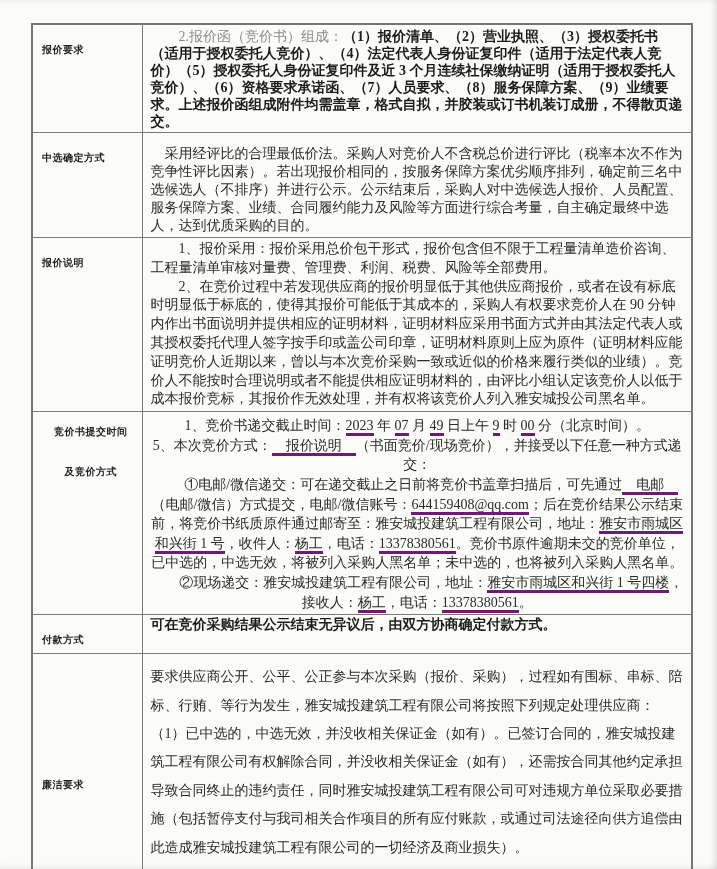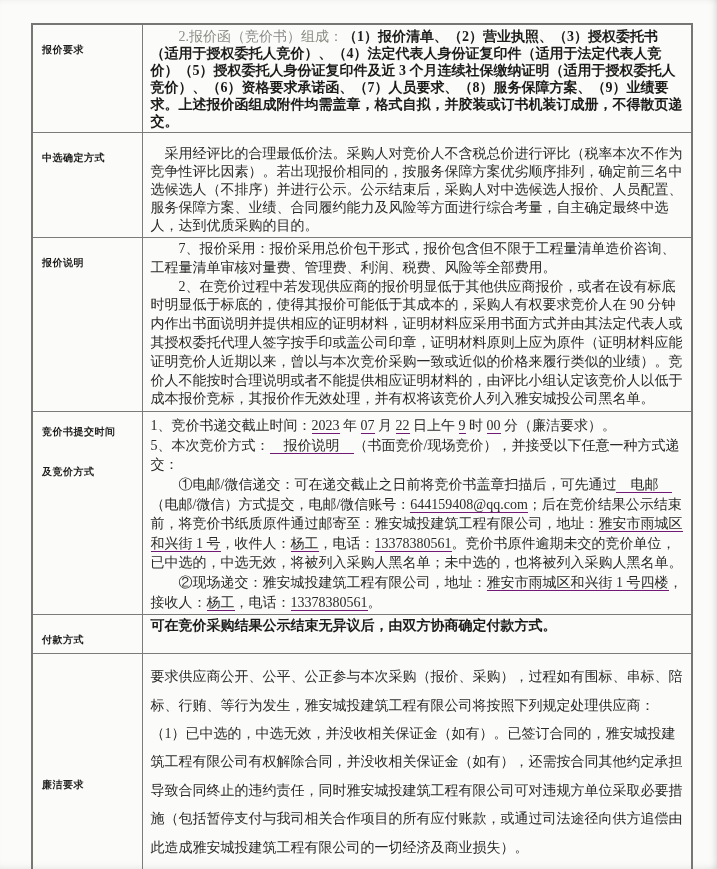--- a/index.html
+++ b/index.html
@@ -84,7 +84,7 @@
       <tr class="r2">
         <td class="label">报价说明</td>
         <td class="content">
-            <div class="para indent"><span>7、报价采用：报价采用总价包干形式，报价包含但不限于工程量清单造价咨询、工程量清单审核对量费、管理费、利润、税费、风险等全部费用。</span></div>
+            <div class="para indent"><span>1、报价采用：报价采用总价包干形式，报价包含但不限于工程量清单造价咨询、工程量清单审核对量费、管理费、利润、税费、风险等全部费用。</span></div>
             <div class="para indent"><span>2、在竞价过程中若发现供应商的报价明显低于其他供应商报价，或者在设有标底时明显低于标底的，使得其报价可能低于其成本的，采购人有权要求竞价人在 90 分钟内作出书面说明并提供相应的证明材料，证明材料应采用书面方式并由其法定代表人或其授权委托代理人签字按手印或盖公司印章，证明材料原则上应为原件（证明材料应能证明竞价人近期以来，曾以与本次竞价采购一致或近似的价格来履行类似的业绩）。竞价人不能按时合理说明或者不能提供相应证明材料的，由评比小组认定该竞价人以低于成本报价竞标，其报价作无效处理，并有权将该竞价人列入雅安城投公司黑名单。</span></div>
           </td>
       </tr>

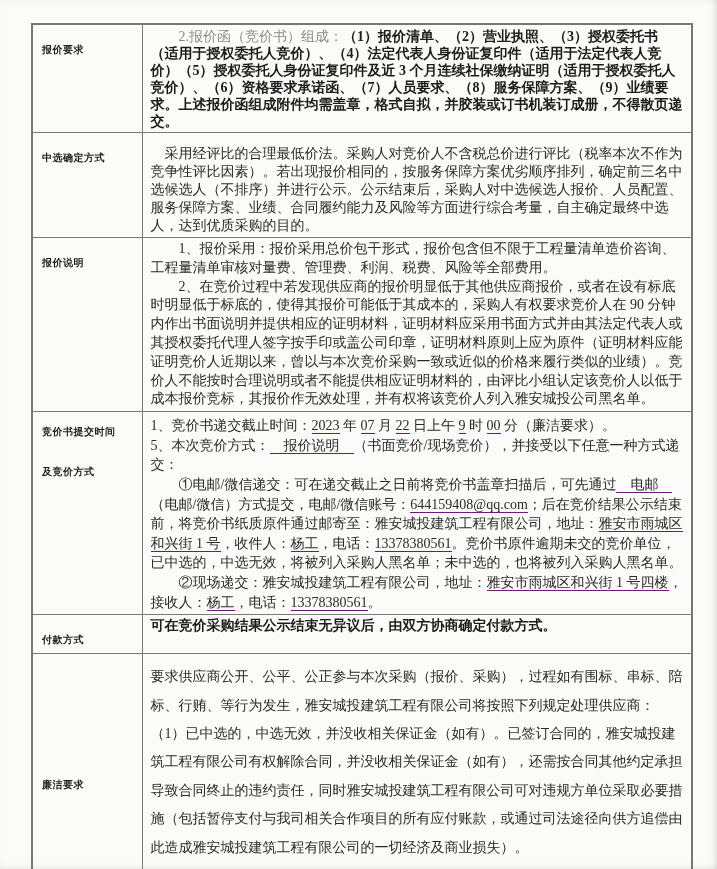--- a/index.html
+++ b/index.html
@@ -52,7 +52,7 @@
   tr.r1{height:80px;}  tr.r1 td.content{line-height:18px;padding-top:12px;}
   tr.r1 .para.indent{text-indent:1em;}
   tr.r2{height:169px;} tr.r2 td.content{line-height:18.8px;padding-top:2px;}
-  tr.r3{height:178px;} tr.r3 td.label{line-height:40px;padding-top:0;}
+  tr.r3{height:178px;text-align:center;} tr.r3 td.label{line-height:40px;padding-top:0;}
                        tr.r3 td.content{line-height:19.6px;padding-top:4px;}
   tr.r4{height:39px;}  tr.r4 td.label{vertical-align:middle;padding-top:16px;}
                        tr.r4 td.content{padding-top:1px;}

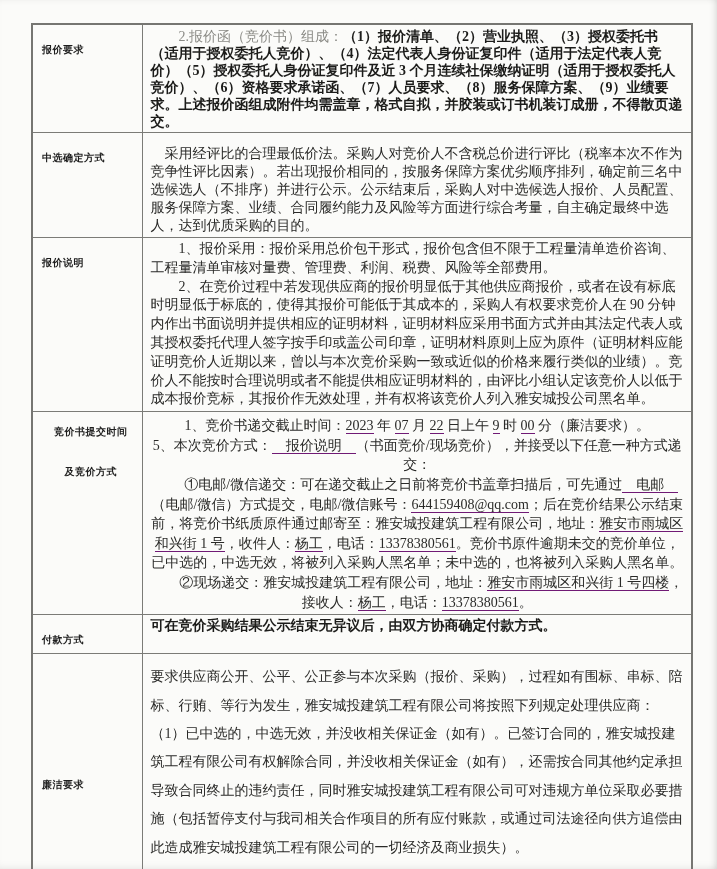--- a/index.html
+++ b/index.html
@@ -43,7 +43,7 @@
   }
   .para{margin:0;}
   .para.indent{text-indent:2em;}
-  .u{border-bottom:1px solid #701a75;}
+  .u{border-bottom:3px solid #701a75;}
   .pre{white-space:pre;}
   .b{font-weight:700;color:#1c1c1a;}
   .faint{color:#8b8b86;}

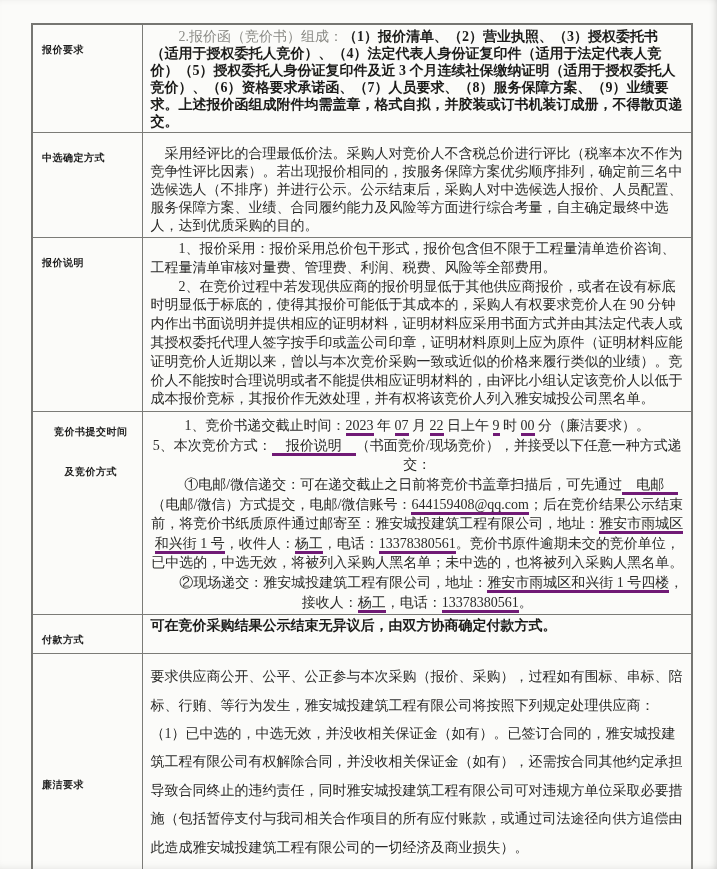--- a/index.html
+++ b/index.html
@@ -92,7 +92,7 @@
         <td class="label">竞价书提交时间
 及竞价方式</td>
         <td class="content">
-            <div class="para"><span>1、竞价书递交截止时间：</span><span class="u">2023</span><span> 年 </span><span class="u">07</span><span> 月 </span><span class="u">22</span><span> 日上午 </span><span class="u">9</span><span> 时 </span><span class="u">00</span><span> 分（廉洁要求）。</span></div>
+            <div class="para"><span>1、竞价书递交截止时间：</span><span class="u">2023</span><span> 年 </span><span class="u">07</span><span> 月 </span><span class="u">49</span><span> 日上午 </span><span class="u">9</span><span> 时 </span><span class="u">00</span><span> 分（廉洁要求）。</span></div>
             <div class="para"><span>5、本次竞价方式：</span><span class="u pre">　报价说明　</span><span>（书面竞价/现场竞价），并接受以下任意一种方式递交：</span></div>
             <div class="para indent"><span>①电邮/微信递交：可在递交截止之日前将竞价书盖章扫描后，可先通过</span><span class="u pre">　电邮　</span><span>（电邮/微信）方式提交，电邮/微信账号：</span><span class="u">644159408@qq.com</span><span>；后在竞价结果公示结束前，将竞价书纸质原件通过邮寄至：雅安城投建筑工程有限公司，地址：</span><span class="u">雅安市雨城区和兴街 1 号</span><span>，收件人：</span><span class="u">杨工</span><span>，电话：</span><span class="u">13378380561</span><span>。竞价书原件逾期未交的竞价单位，已中选的，中选无效，将被列入采购人黑名单；未中选的，也将被列入采购人黑名单。</span></div>
             <div class="para indent"><span>②现场递交：雅安城投建筑工程有限公司，地址：</span><span class="u">雅安市雨城区和兴街 1 号四楼</span><span>，接收人：</span><span class="u">杨工</span><span>，电话：</span><span class="u">13378380561</span><span>。</span></div>

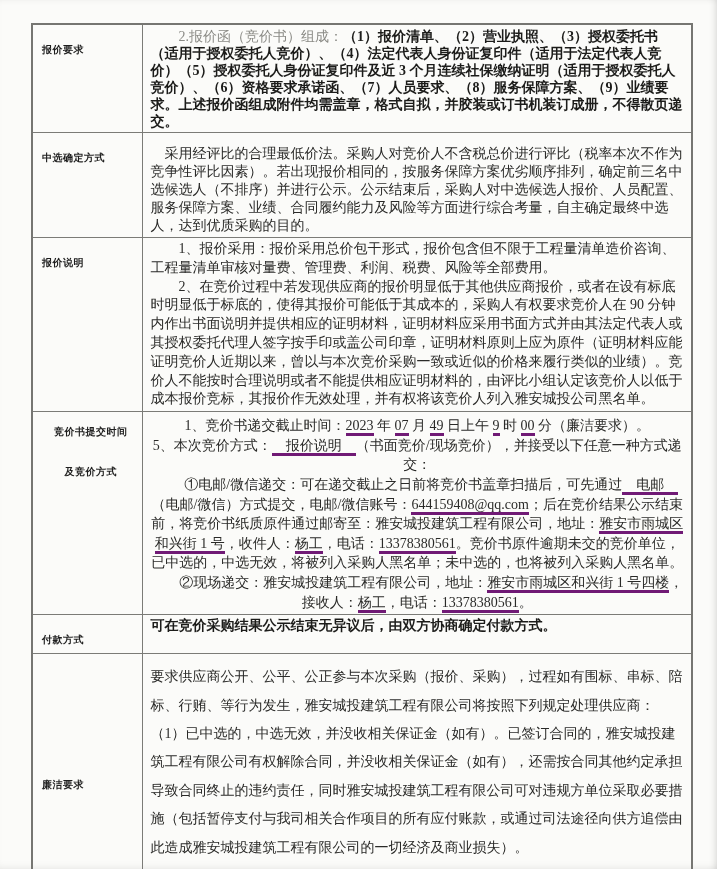--- a/index.html
+++ b/index.html
@@ -92,7 +92,7 @@
         <td class="label">竞价书提交时间
 及竞价方式</td>
         <td class="content">
-            <div class="para"><span>1、竞价书递交截止时间：</span><span class="u">2023</span><span> 年 </span><span class="u">07</span><span> 月 </span><span class="u">49</span><span> 日上午 </span><span class="u">9</span><span> 时 </span><span class="u">00</span><span> 分（廉洁要求）。</span></div>
+            <div class="para"><span>1、竞价书递交截止时间：</span><span class="u">2023</span><span> 年 </span><span class="u">07</span><span> 月 </span><span class="u">49</span><span> 日上午 </span><span class="u">9</span><span> 时 </span><span class="u">00</span><span> 分（北京时间）。</span></div>
             <div class="para"><span>5、本次竞价方式：</span><span class="u pre">　报价说明　</span><span>（书面竞价/现场竞价），并接受以下任意一种方式递交：</span></div>
             <div class="para indent"><span>①电邮/微信递交：可在递交截止之日前将竞价书盖章扫描后，可先通过</span><span class="u pre">　电邮　</span><span>（电邮/微信）方式提交，电邮/微信账号：</span><span class="u">644159408@qq.com</span><span>；后在竞价结果公示结束前，将竞价书纸质原件通过邮寄至：雅安城投建筑工程有限公司，地址：</span><span class="u">雅安市雨城区和兴街 1 号</span><span>，收件人：</span><span class="u">杨工</span><span>，电话：</span><span class="u">13378380561</span><span>。竞价书原件逾期未交的竞价单位，已中选的，中选无效，将被列入采购人黑名单；未中选的，也将被列入采购人黑名单。</span></div>
             <div class="para indent"><span>②现场递交：雅安城投建筑工程有限公司，地址：</span><span class="u">雅安市雨城区和兴街 1 号四楼</span><span>，接收人：</span><span class="u">杨工</span><span>，电话：</span><span class="u">13378380561</span><span>。</span></div>

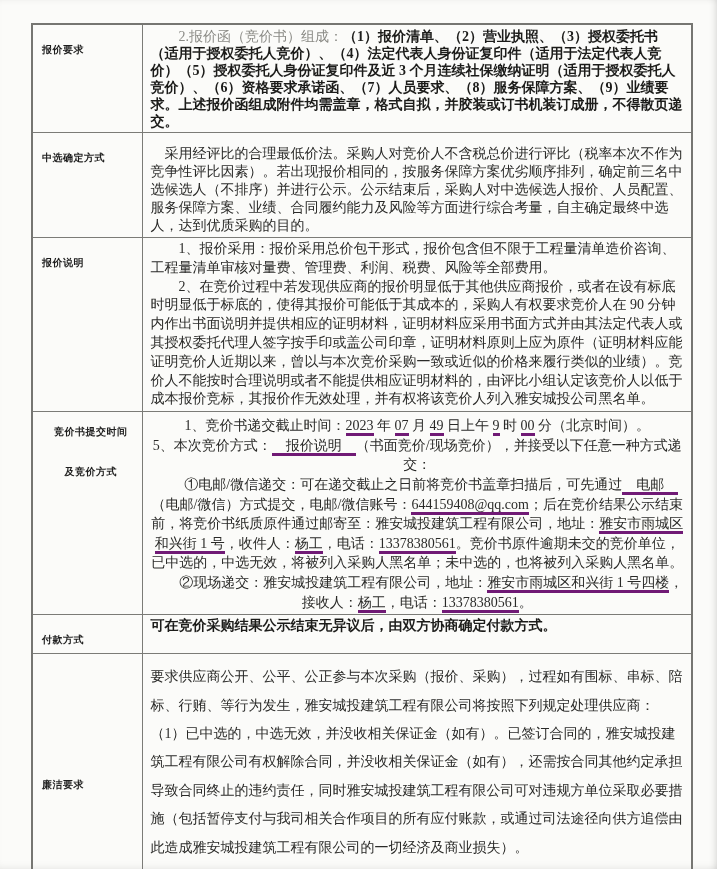--- a/index.html
+++ b/index.html
@@ -55,7 +55,7 @@
   tr.r3{height:178px;text-align:center;} tr.r3 td.label{line-height:40px;padding-top:0;}
                        tr.r3 td.content{line-height:19.6px;padding-top:4px;}
   tr.r4{height:39px;}  tr.r4 td.label{vertical-align:middle;padding-top:16px;}
-                       tr.r4 td.content{padding-top:1px;}
+                       tr.r4 td.content{padding-top:1px;font-family:Liberation Mono, monospace;}
   tr.r5{height:268px;} tr.r5 td.label{vertical-align:middle;padding-top:0;}
                        tr.r5 td.content{line-height:28.4px;padding-top:9px;}
 </style>

